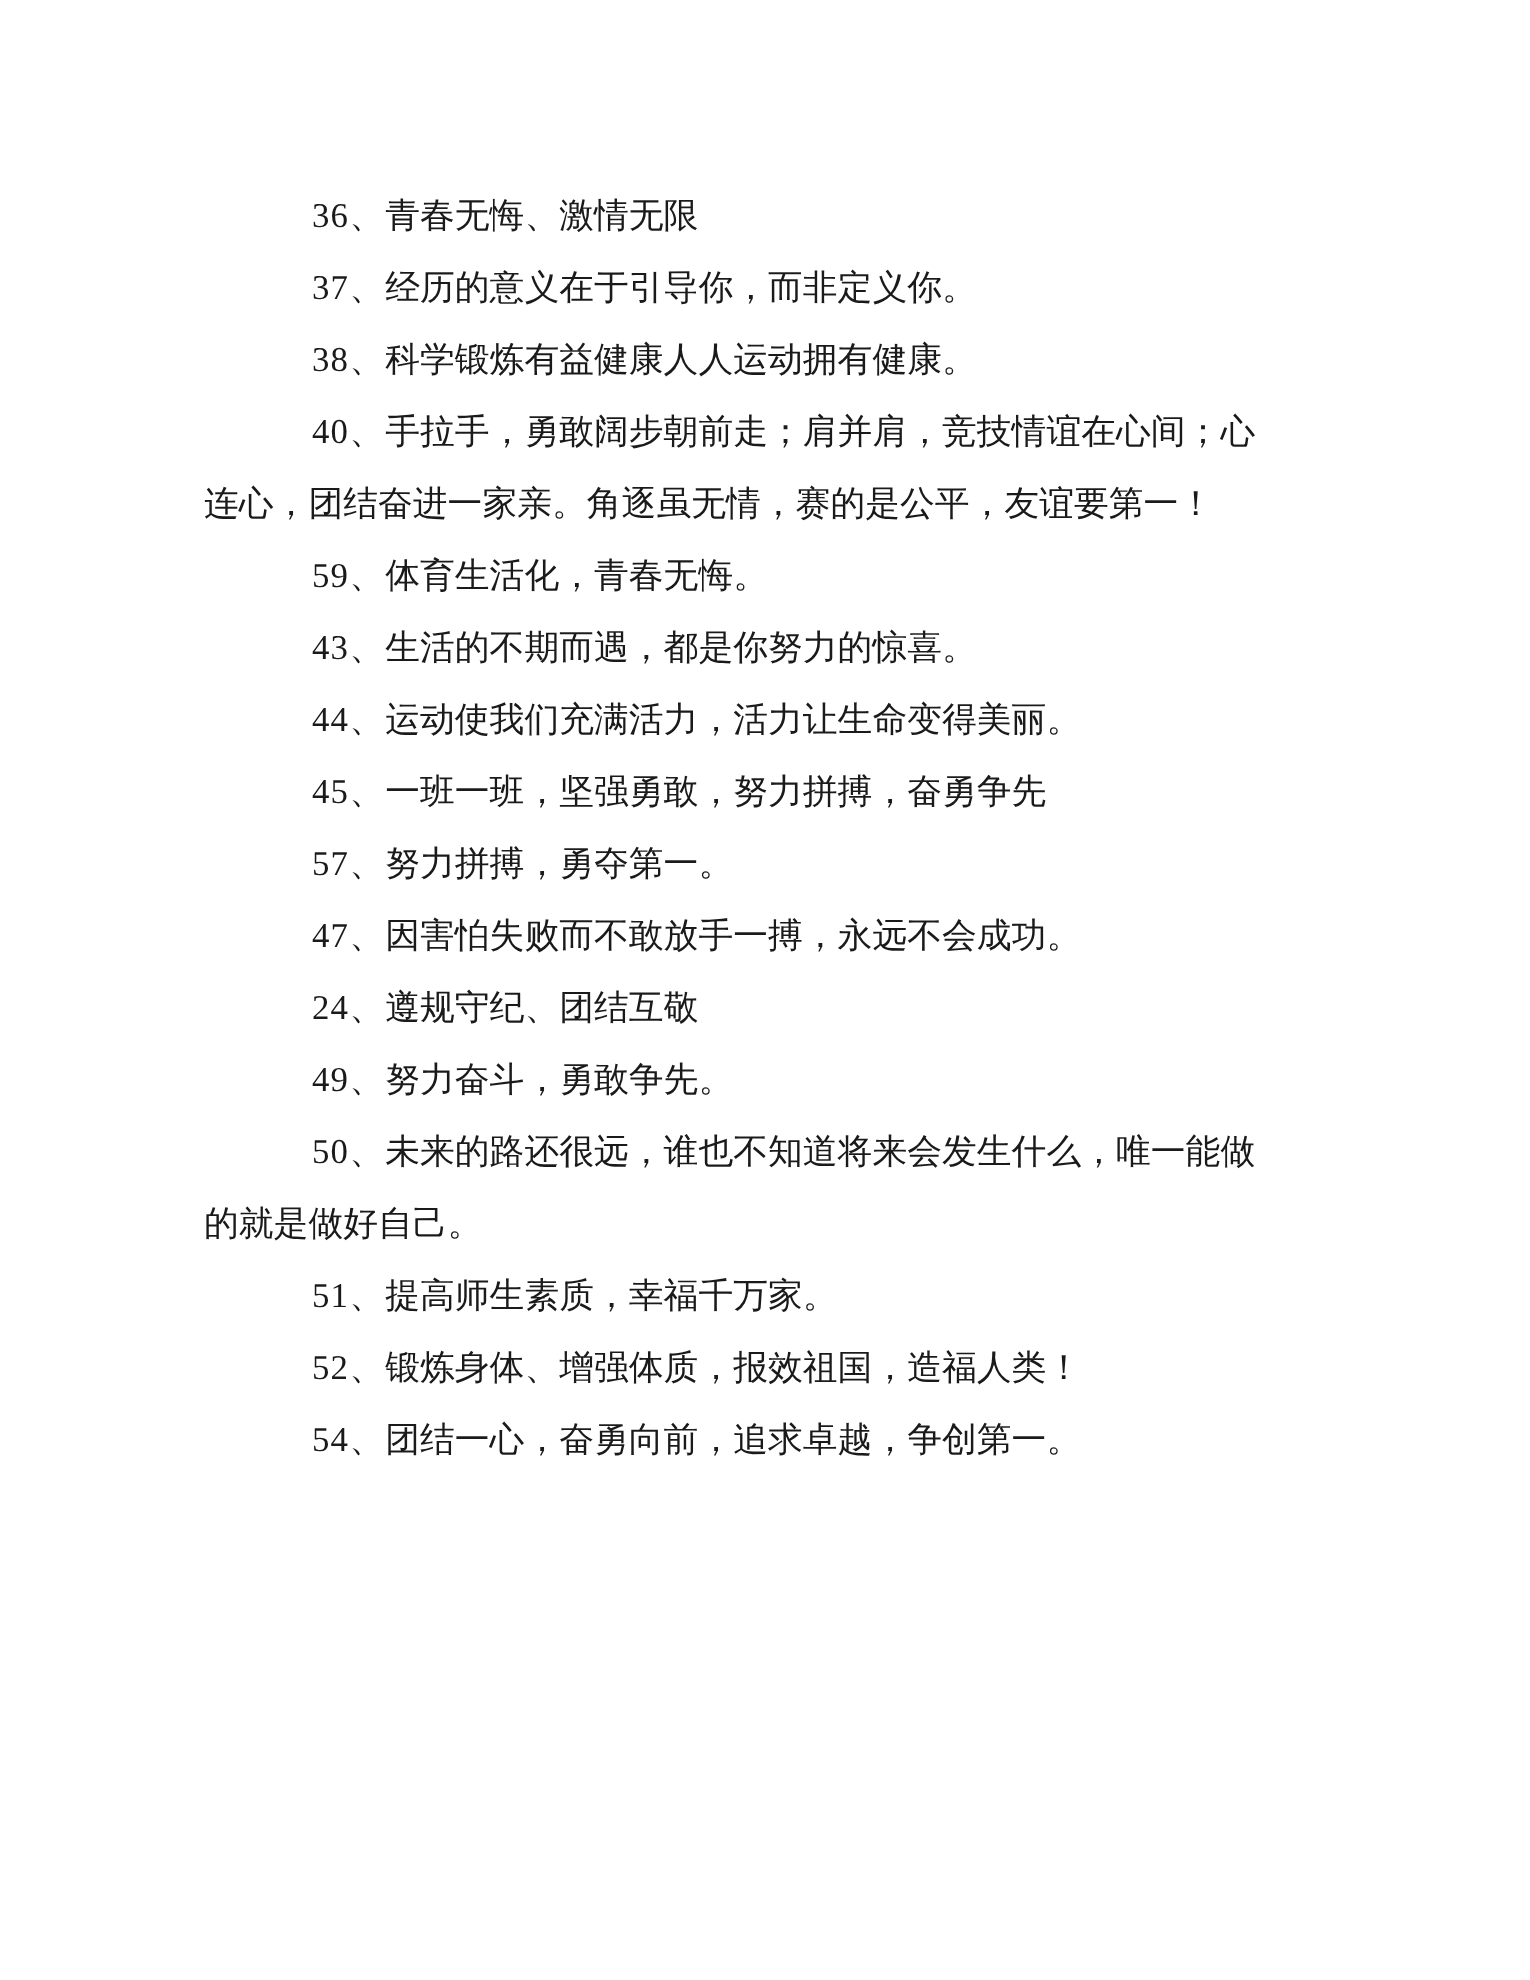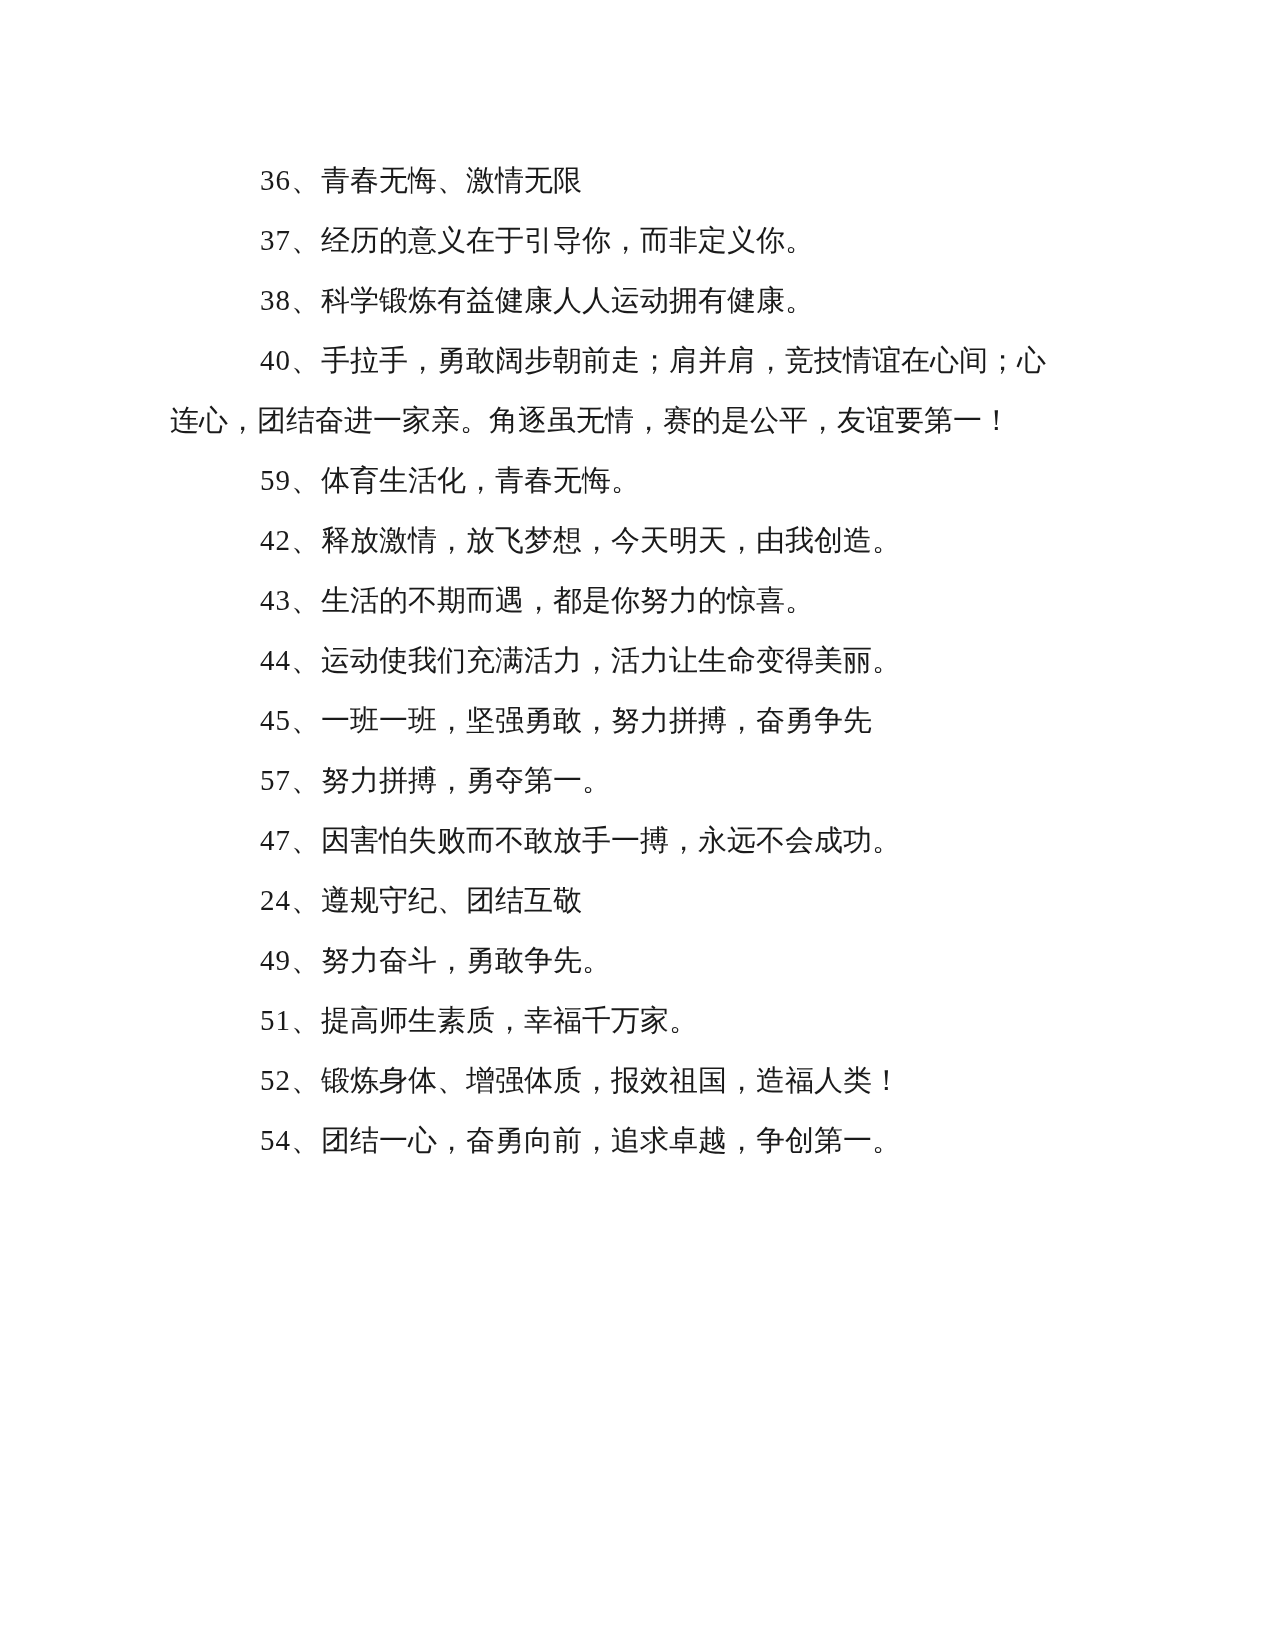--- a/index.html
+++ b/index.html
@@ -50,7 +50,6 @@
 
   <p class="item"><span class="num">59、</span><span class="txt">体育生活化，青春无悔。</span></p>
 
-  <p class="item"><span class="num">42、</span><span class="txt">释放激情，放飞梦想，今天明天，由我创造。</span></p>
 
   <p class="item"><span class="num">43、</span><span class="txt">生活的不期而遇，都是你努力的惊喜。</span></p>
 

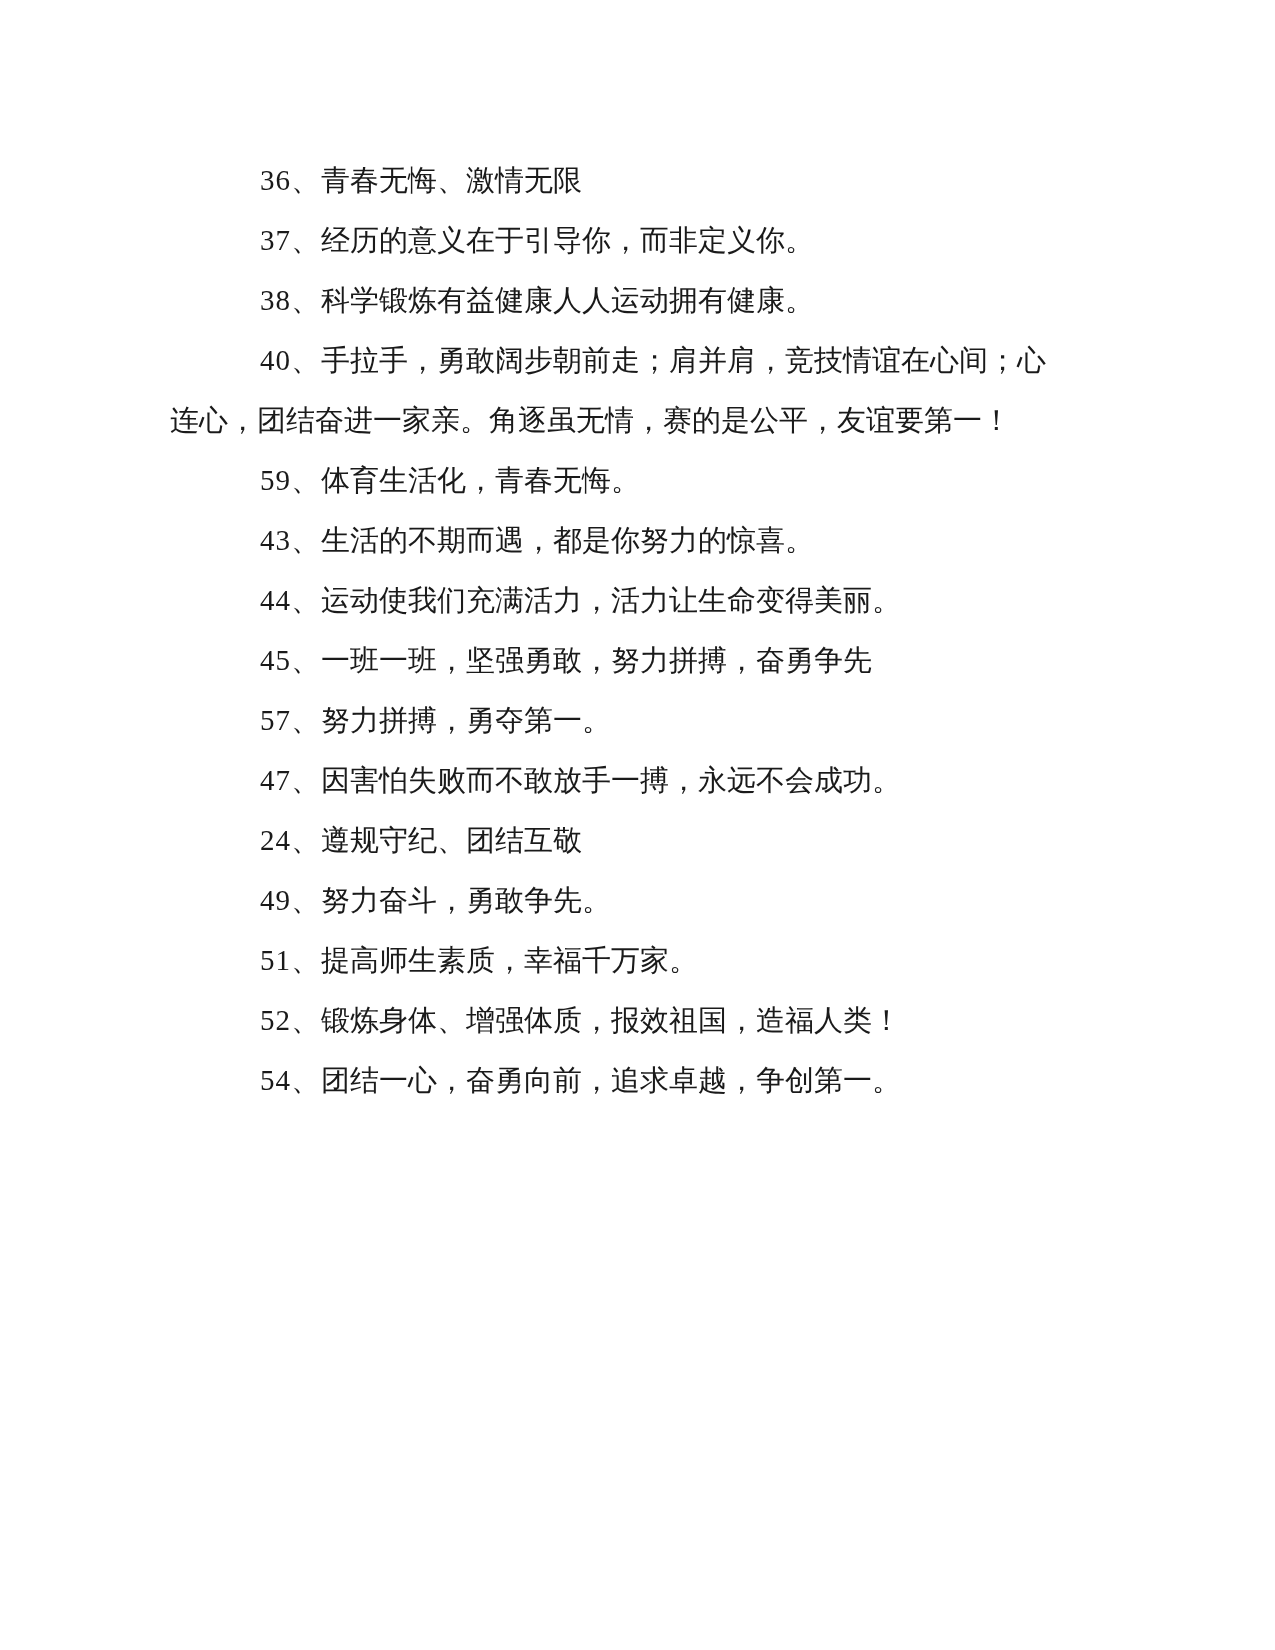--- a/index.html
+++ b/index.html
@@ -65,6 +65,7 @@
 
   <p class="item"><span class="num">49、</span><span class="txt">努力奋斗，勇敢争先。</span></p>
 
+  <p class="item"><span class="num">50、</span><span class="txt">未来的路还很远，谁也不知道将来会发生什么，唯一能做的就是做好自己。</span></p>
 
   <p class="item"><span class="num">51、</span><span class="txt">提高师生素质，幸福千万家。</span></p>
 

